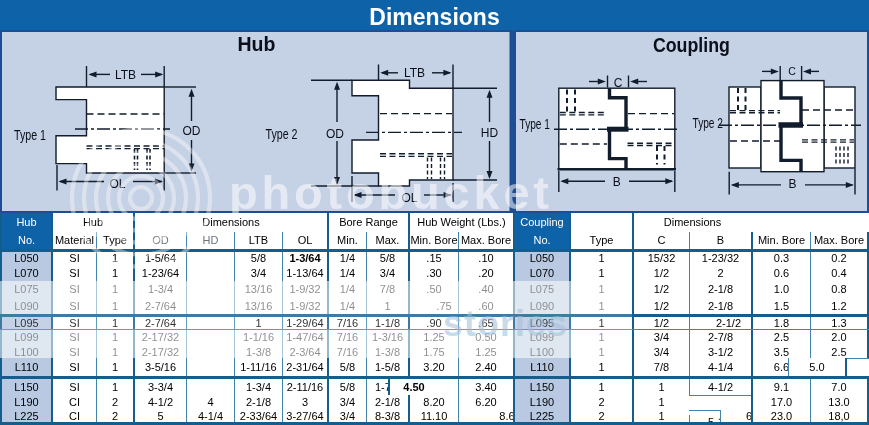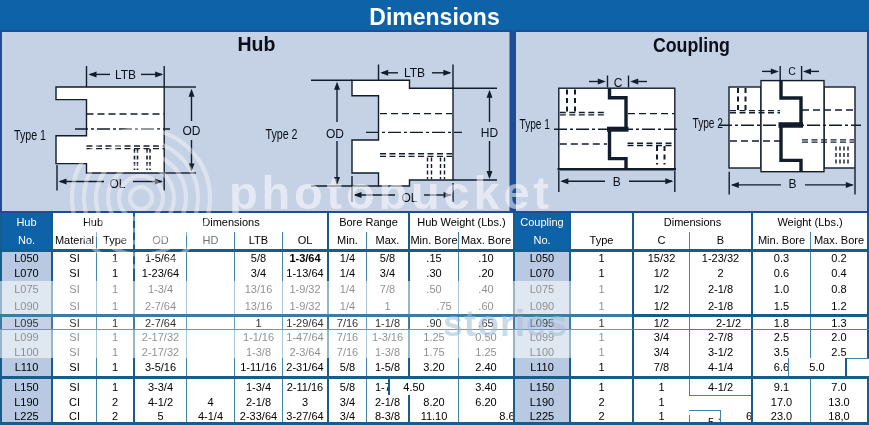--- a/index.html
+++ b/index.html
@@ -277,7 +277,6 @@
 <div class="c bl2 hdr" style="left:513px;width:56px;">Coupling</div>
 <div class="c bl2" style="left:569px;width:63px;"></div>
 <div class="c bl2" style="left:632px;width:119px;">Dimensions</div>
-<div class="c bl2 br2" style="left:751px;width:118px;">Weight (Lbs.)</div>
 </div>
 
 <div class="trow" style="top:231.5px;height:17.0px;border-bottom:3px solid #155d8d;">

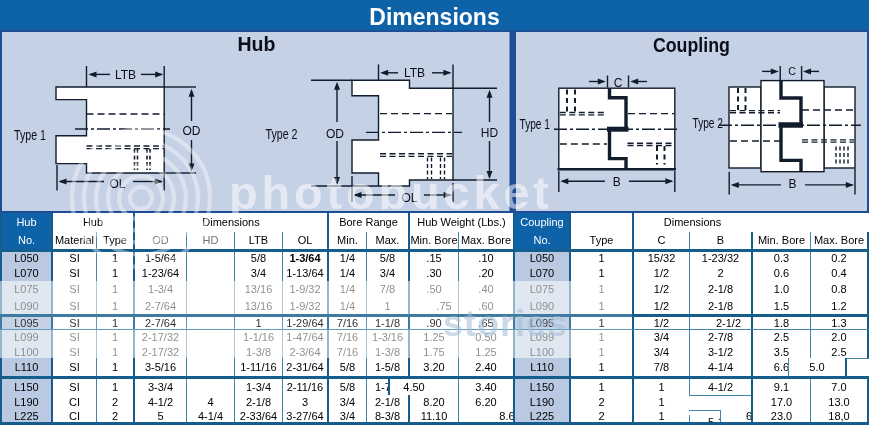--- a/index.html
+++ b/index.html
@@ -469,7 +469,7 @@
 <div class="c bl1" style="left:282px;width:45px;">2-11/16</div>
 <div class="c bl2" style="left:327px;width:39px;">5/8</div>
 <div class="c bl1" style="left:366px;width:42px;">1-7/8</div>
-<div class="c bl2" style="left:388px;width:50px;">4.50</div>
+<div class="c bl2" style="left:388px;width:50px;font-weight:bold;">4.50</div>
 <div class="c bl1" style="left:458px;width:55px;">3.40</div>
 <div class="c bl2 no" style="left:513px;width:56px;">L150</div>
 <div class="c bl2" style="left:569px;width:63px;">1</div>

